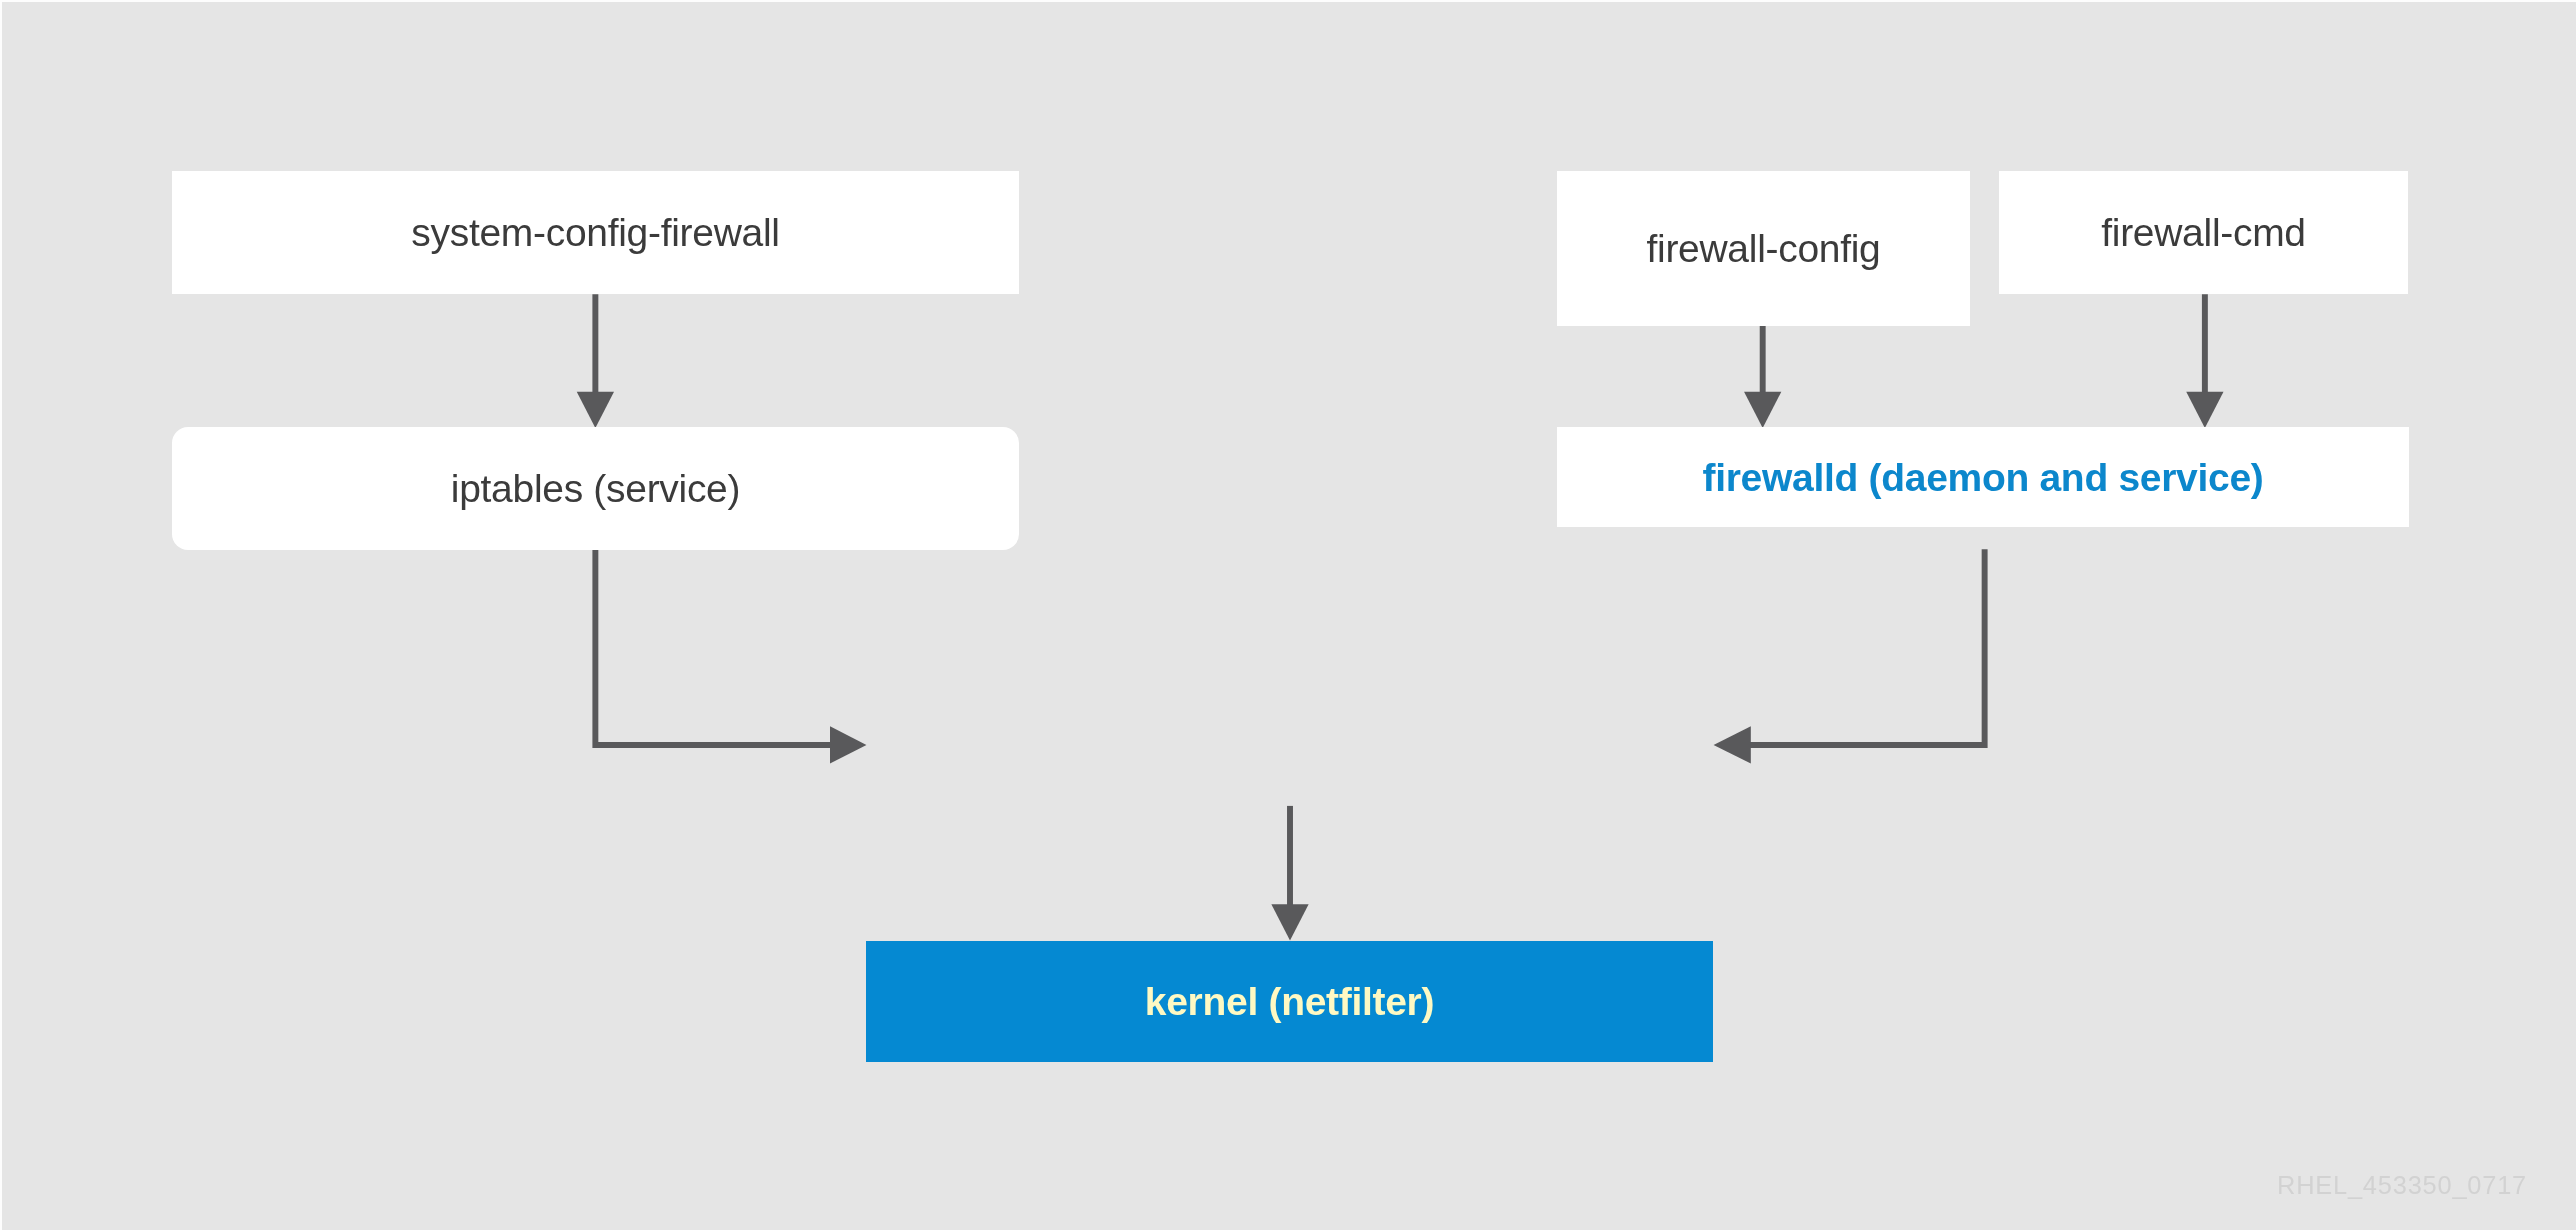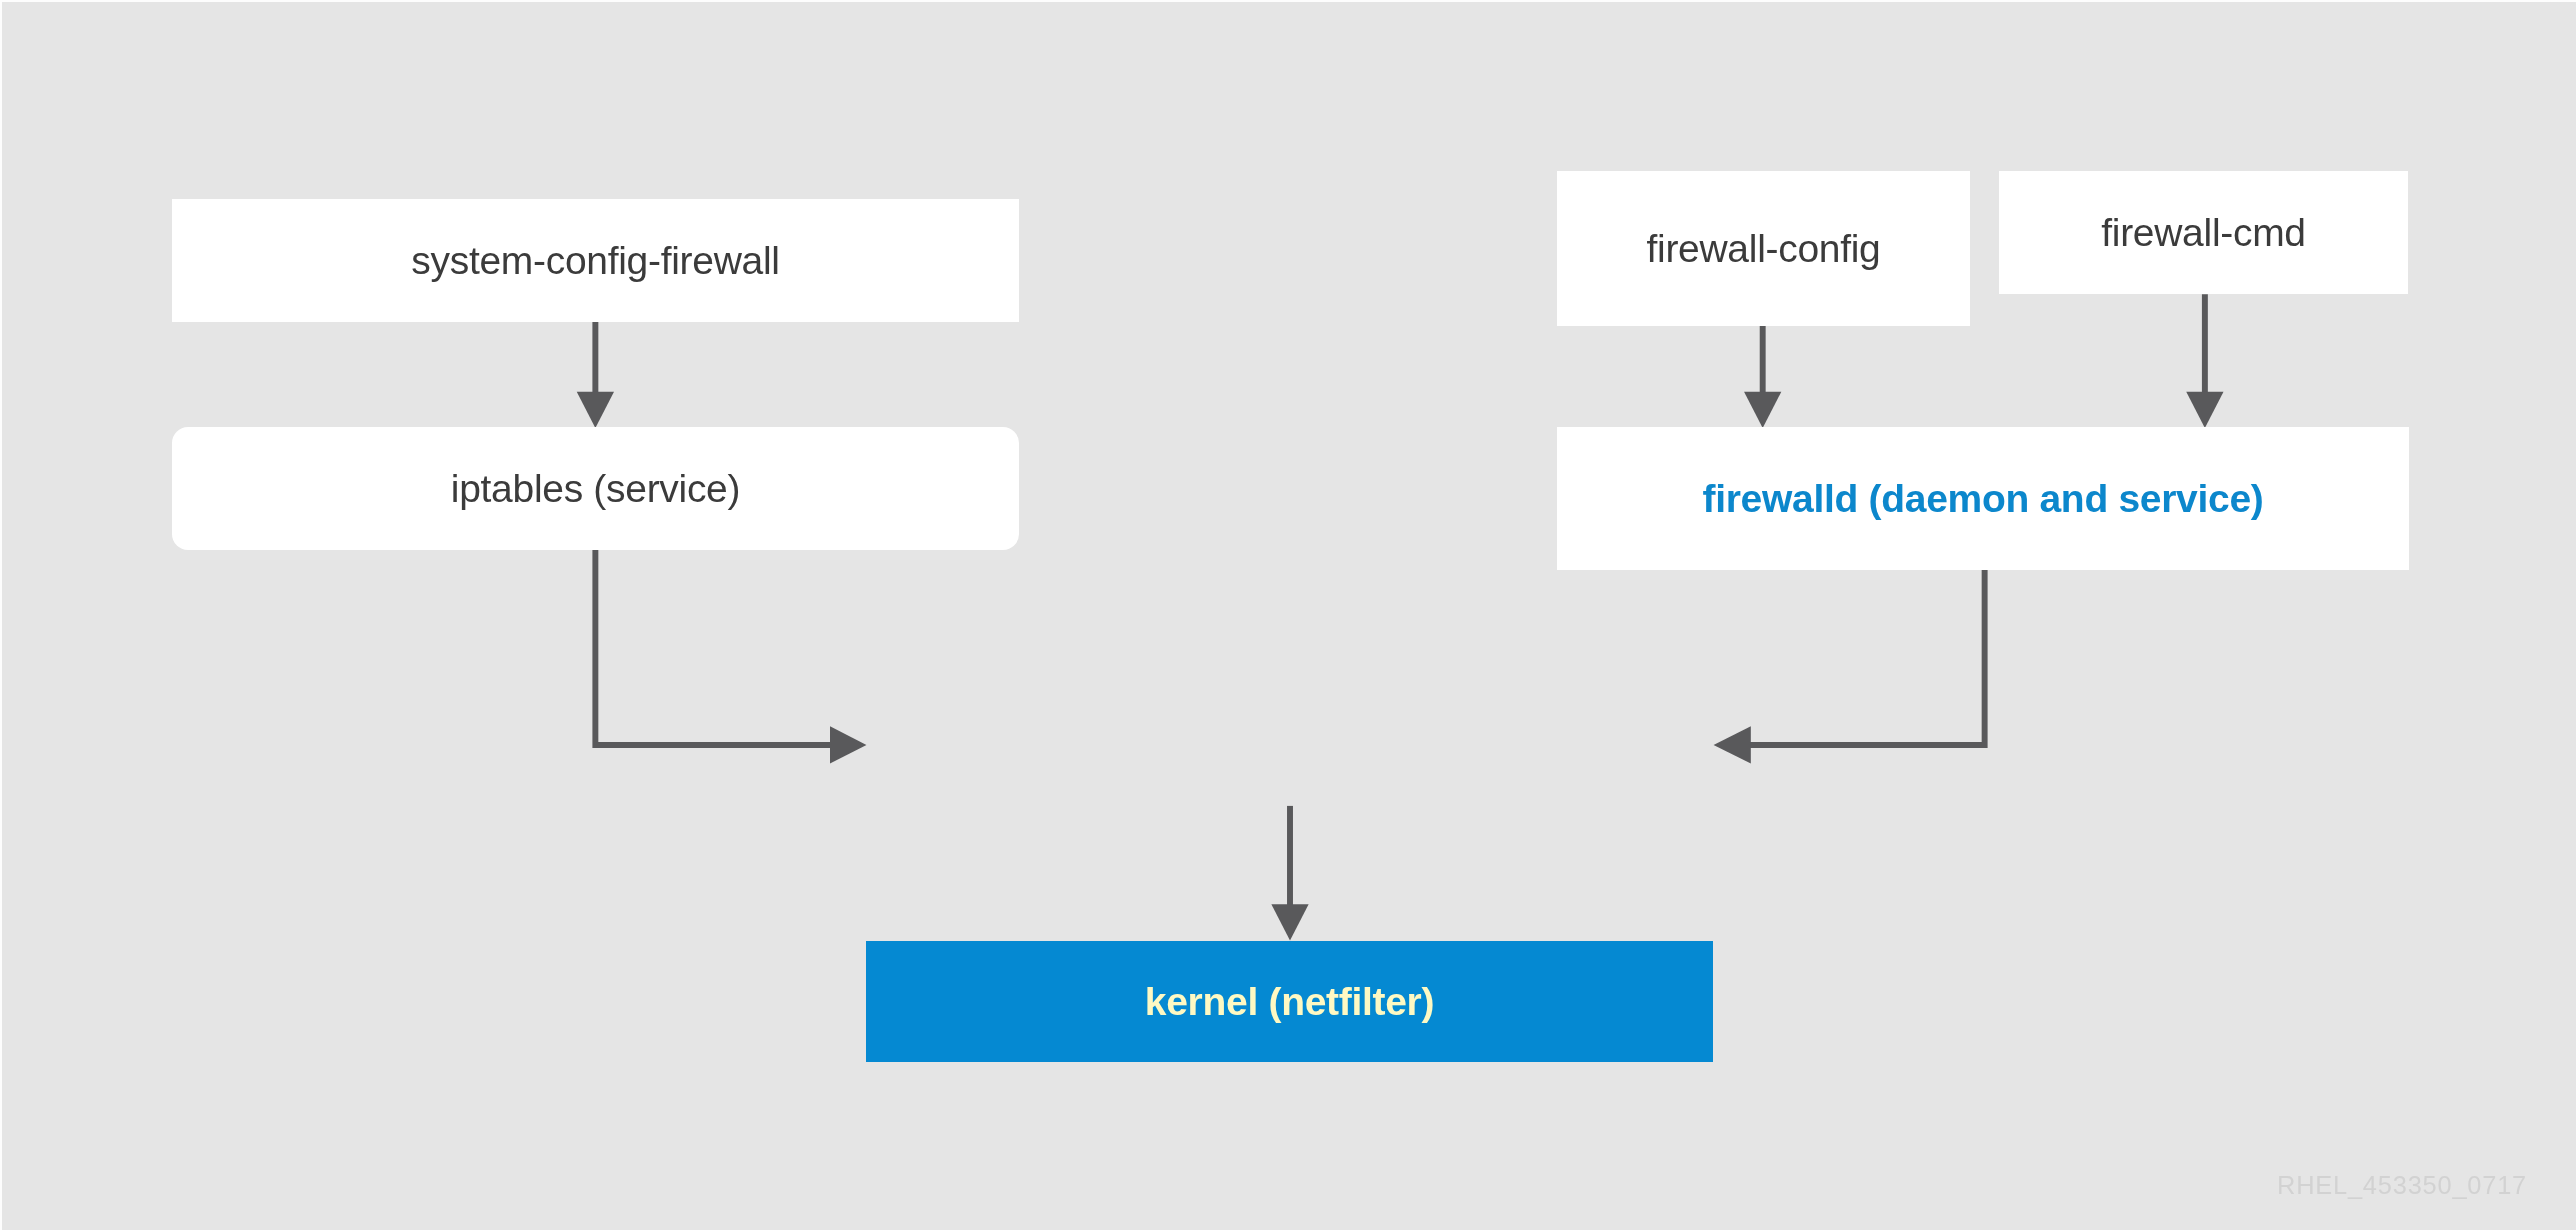--- a/index.html
+++ b/index.html
@@ -104,7 +104,7 @@
     </g>
   </svg>
 
-  <div class="node-box" style="left:170px; top:169px; width:847px; height:123px;margin-top:28px;">
+  <div class="node-box" style="left:170px; top:169px; width:847px; height:123px;">
     <span class="node-label">system-config-firewall</span>
   </div>
 

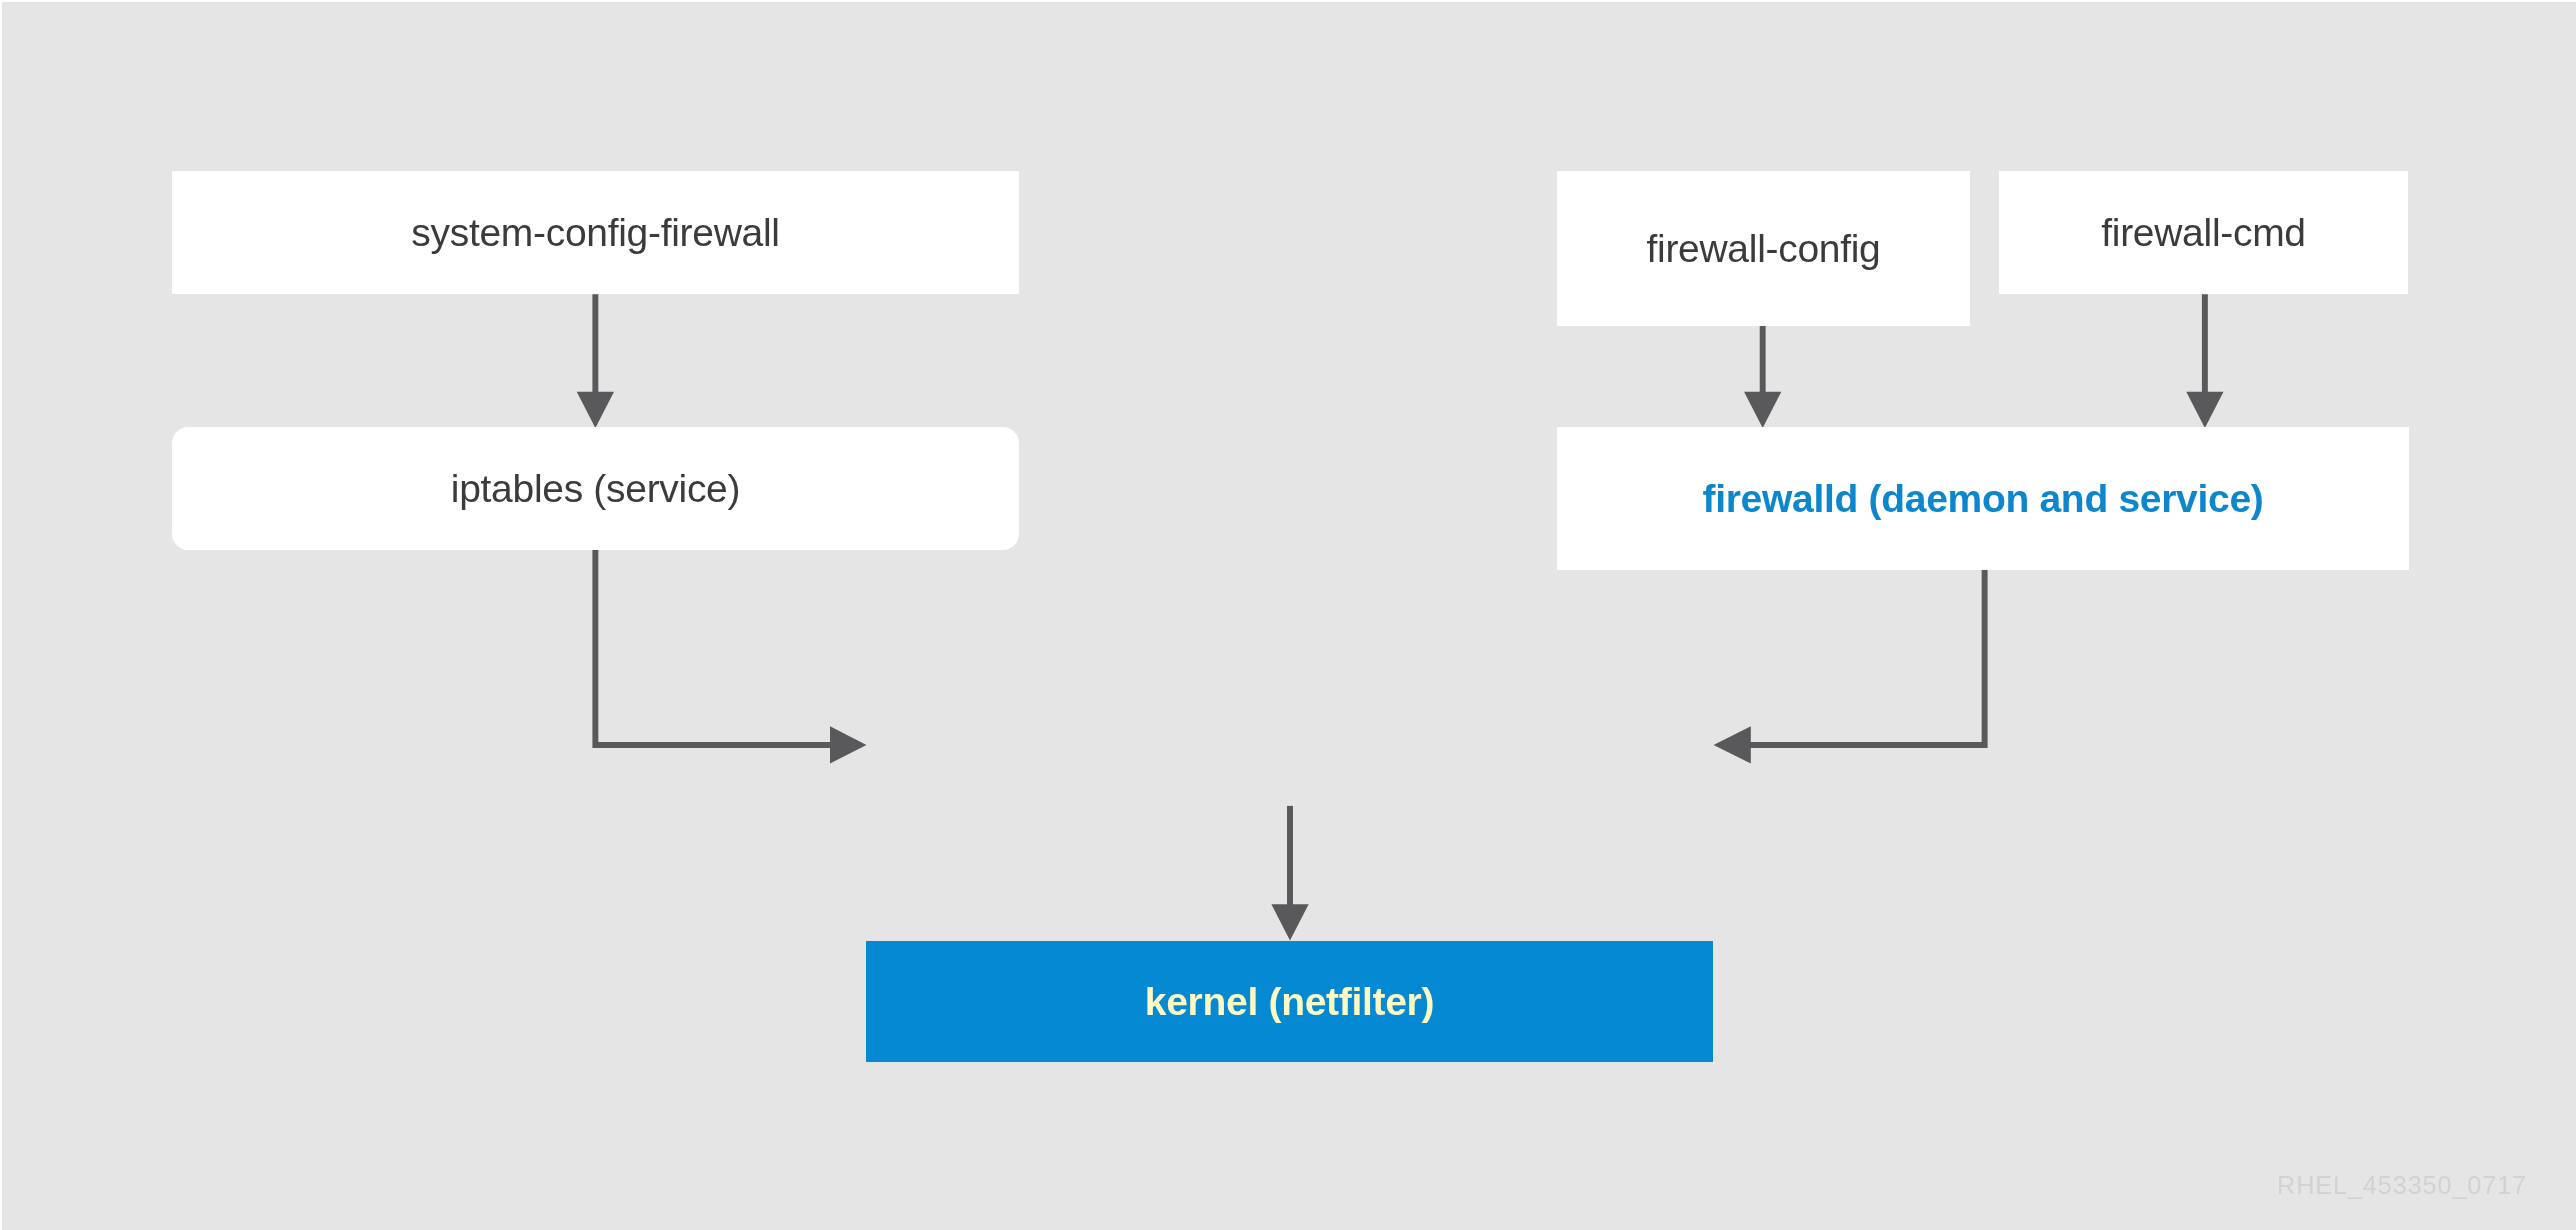--- a/index.html
+++ b/index.html
@@ -120,7 +120,7 @@
     <span class="node-label">iptables (service)</span>
   </div>
 
-  <div class="node-box" style="left:1555px; top:425px; width:852px; height:143px;">
+  <div class="node-box" style="left:1555px; top:425px; width:852px; height:100px;">
     <span class="node-label blue">firewalld (daemon and service)</span>
   </div>
 

